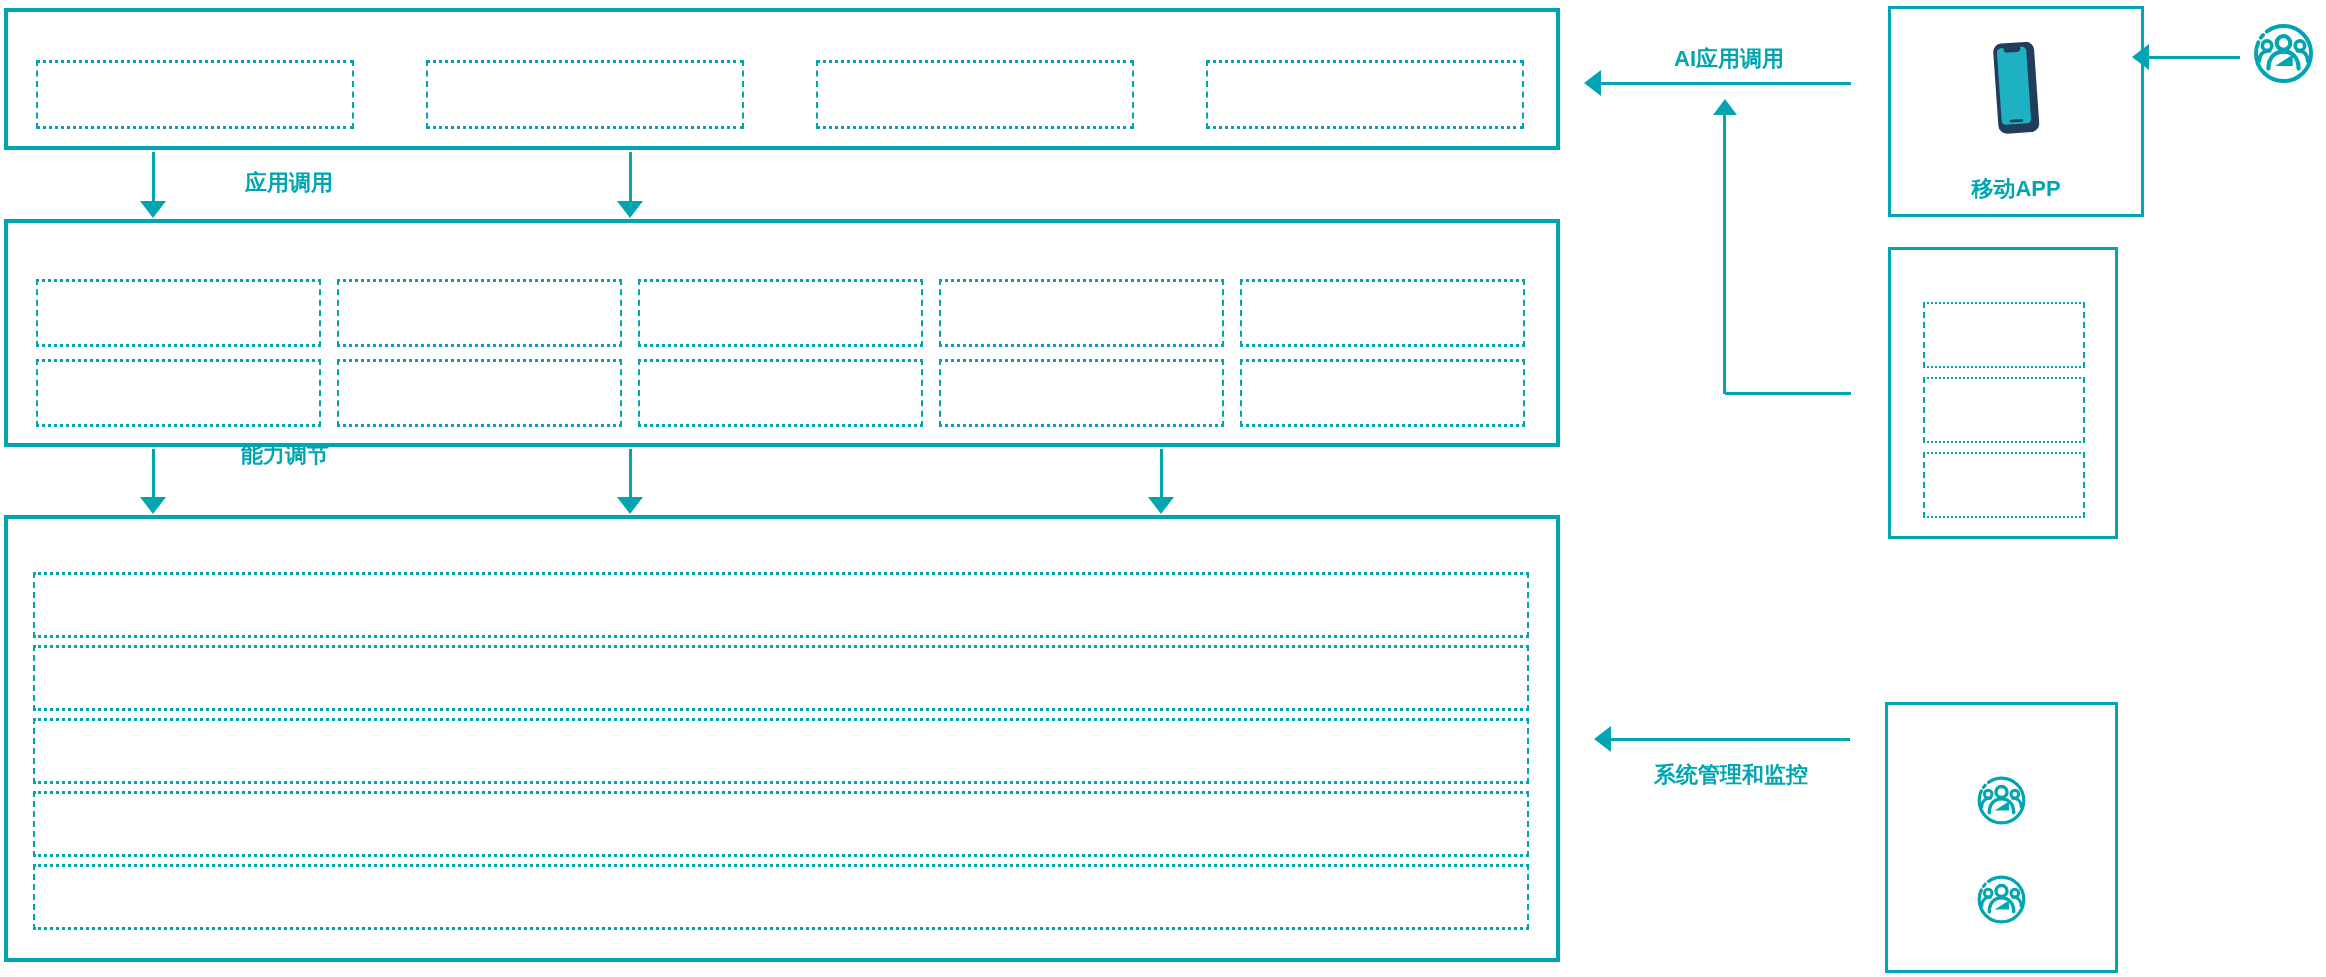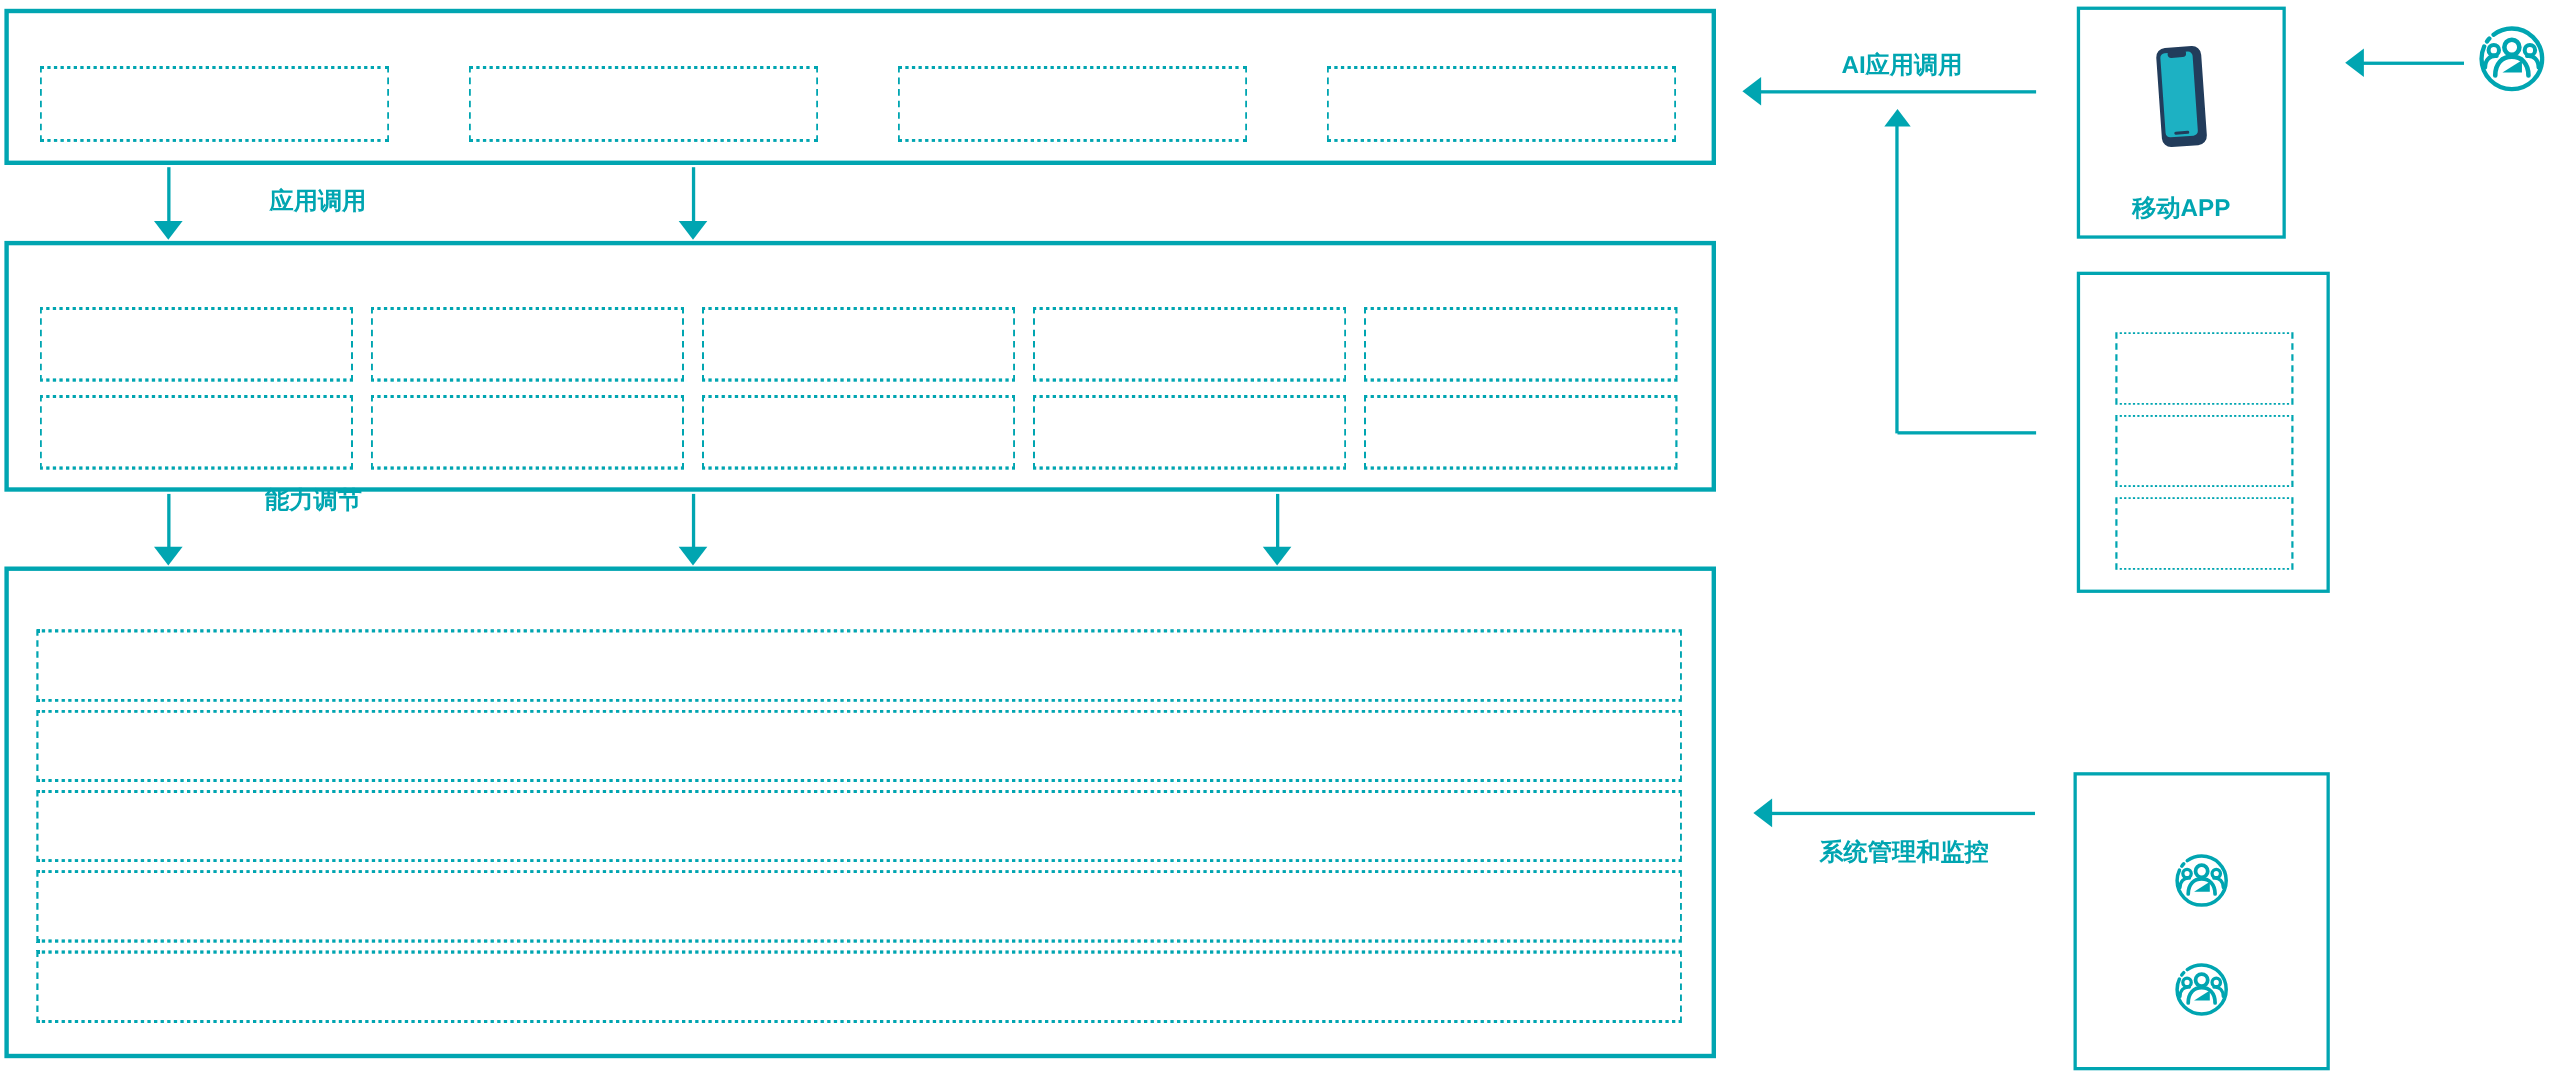--- a/index.html
+++ b/index.html
@@ -68,7 +68,7 @@
   .vshaft{position:absolute;width:3px;background:var(--teal);}
   .hshaft{position:absolute;height:3px;background:var(--teal);}
   
-  #phoneBox{left:1888px;top:6px;width:190px;height:211px;}
+  #phoneBox{left:1888px;top:6px;width:256px;height:211px;}
   #phoneBox svg{position:absolute;left:50%;top:24px;transform:translateX(-50%);}
   #phoneBox .lbl{position:absolute;left:50%;bottom:14px;transform:translateX(-50%);}
   #midRightBox{left:1888px;top:247px;width:230px;height:292px;padding:52px 0 0 32px;box-sizing:border-box;}

